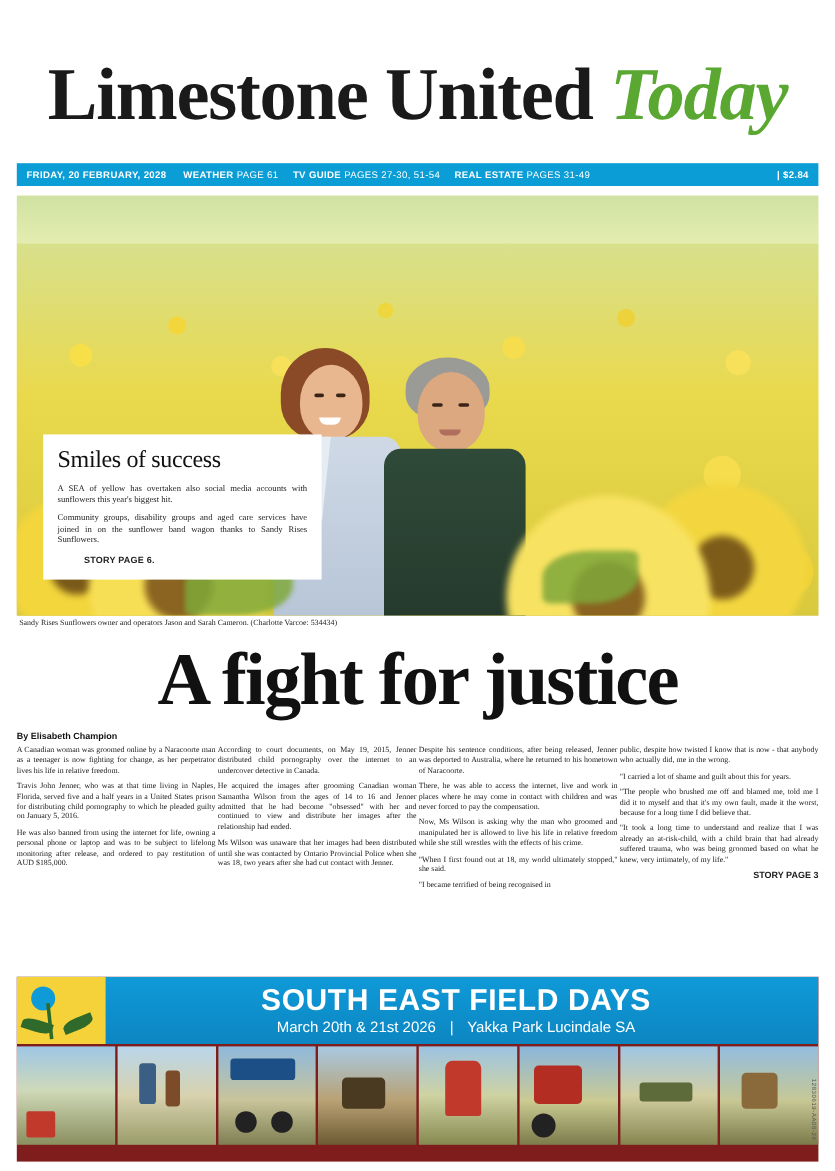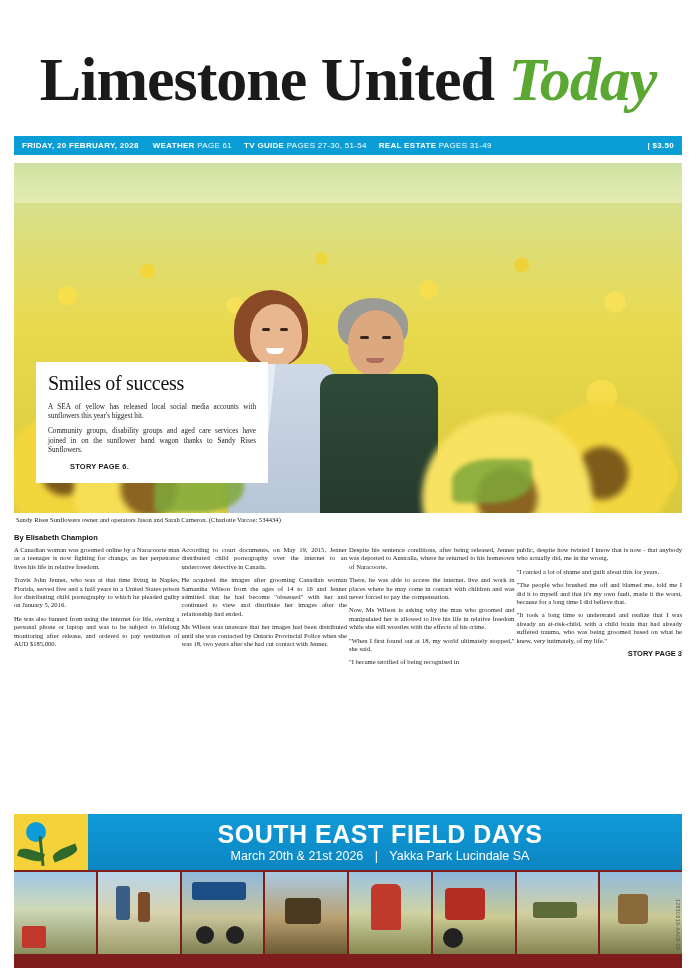--- a/index.html
+++ b/index.html
@@ -336,7 +336,7 @@
       <span class="lbl">REAL ESTATE</span>
       <span class="pgs">PAGES 31-49</span>
     </span>
-    <span class="price">| $3.50</span>
+    <span class="price">| $2.84</span>
   </div>
 
   <div class="hero-wrap">

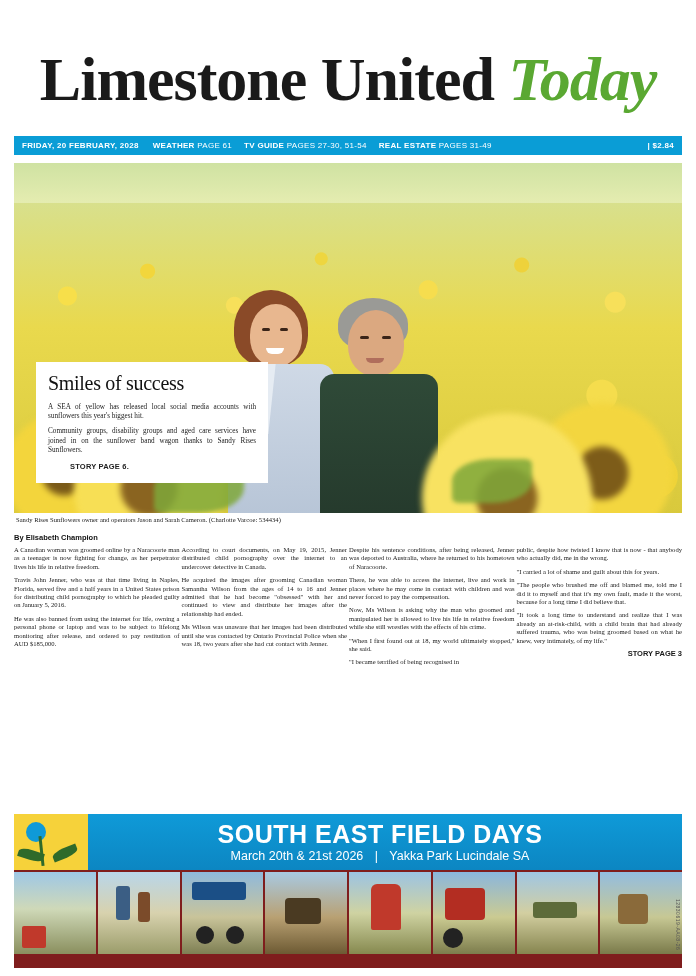--- a/index.html
+++ b/index.html
@@ -375,7 +375,7 @@
 
       <div class="caption-box">
         <h2>Smiles of success</h2>
-        <p>A SEA of yellow has released local social media accounts with sunflowers this year's biggest hit.</p>
+        <p>A SEA of yellow has overtaken also social media accounts with sunflowers this year's biggest hit.</p>
         <p>Community groups, disability groups and aged care services have joined in on the sunflower band wagon thanks to Sandy Rises Sunflowers.</p>
         <p class="story-ref">STORY PAGE 6.</p>
       </div>

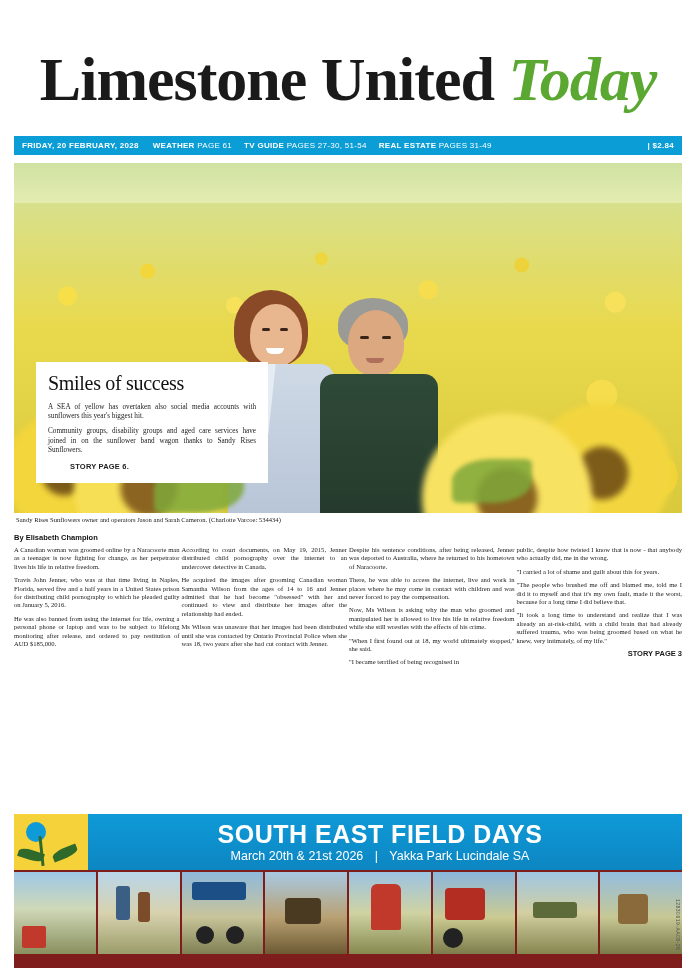--- a/index.html
+++ b/index.html
@@ -383,6 +383,7 @@
     <div class="hero-caption-strip">Sandy Rises Sunflowers owner and operators Jason and Sarah Cameron. (Charlotte Varcoe: 534434)</div>
   </div>
 
+  <div class="headline">A fight for justice</div>
 
   <div class="byline">By Elisabeth Champion</div>
 

